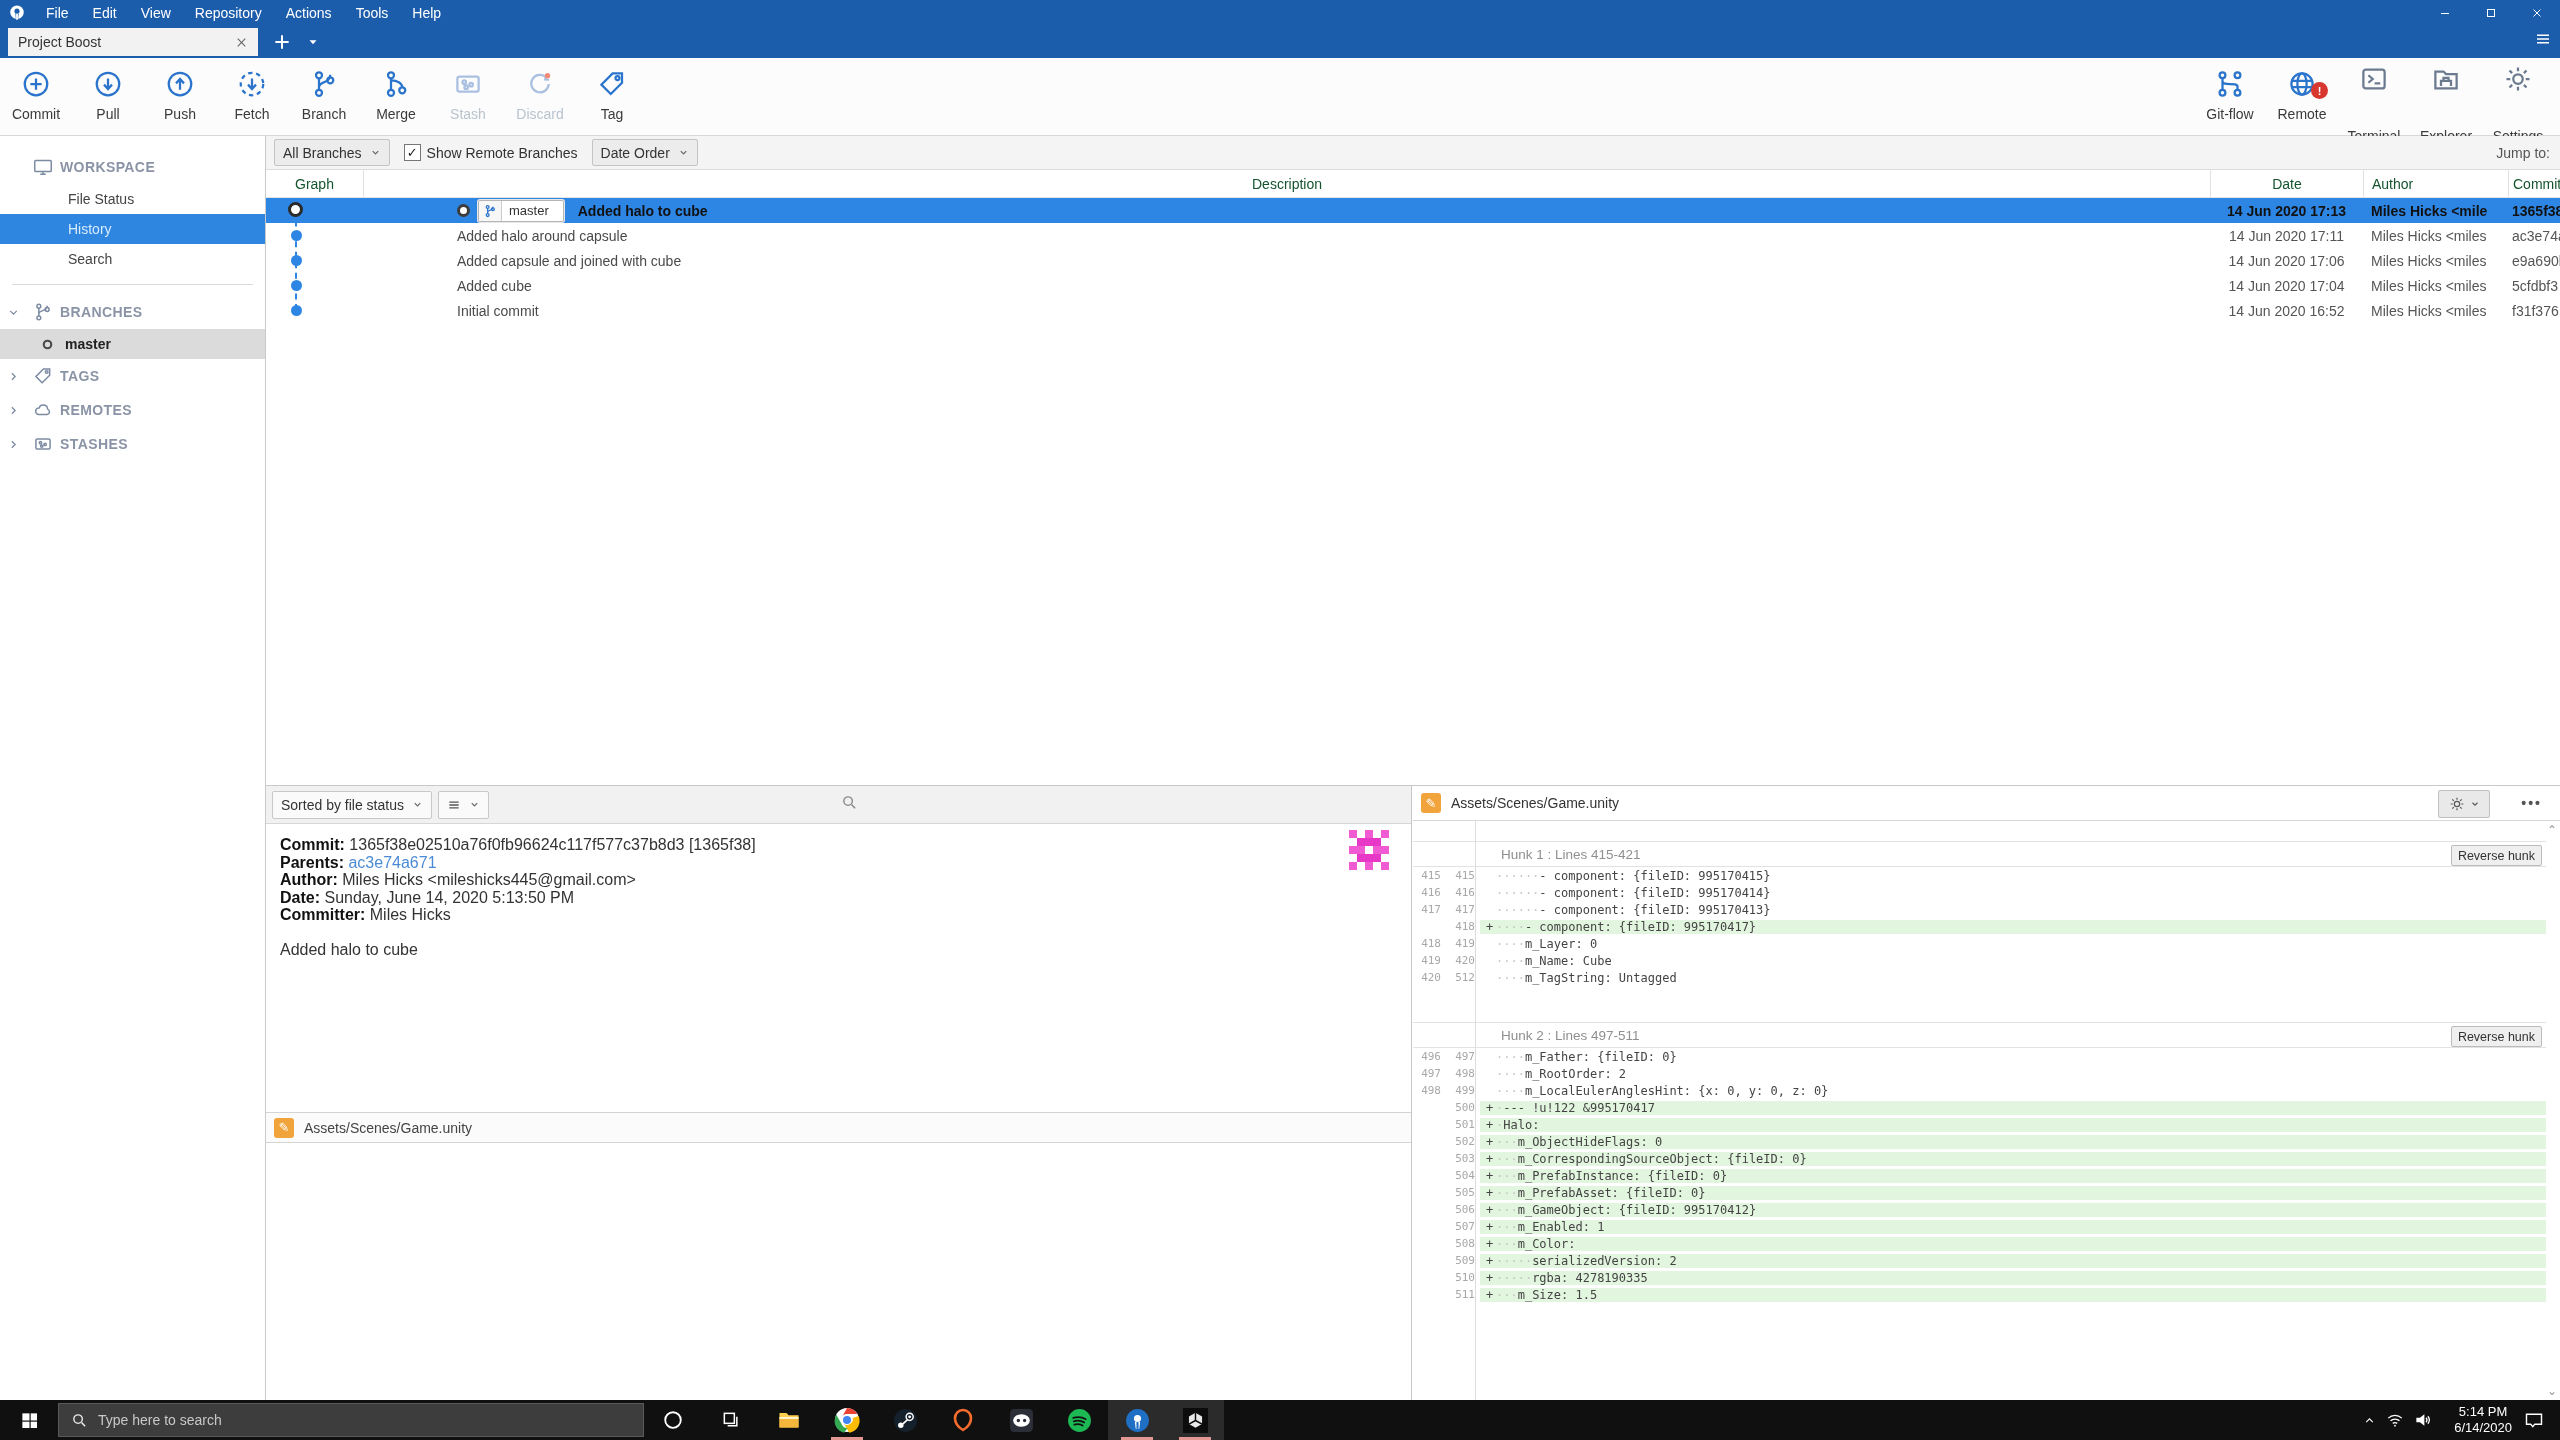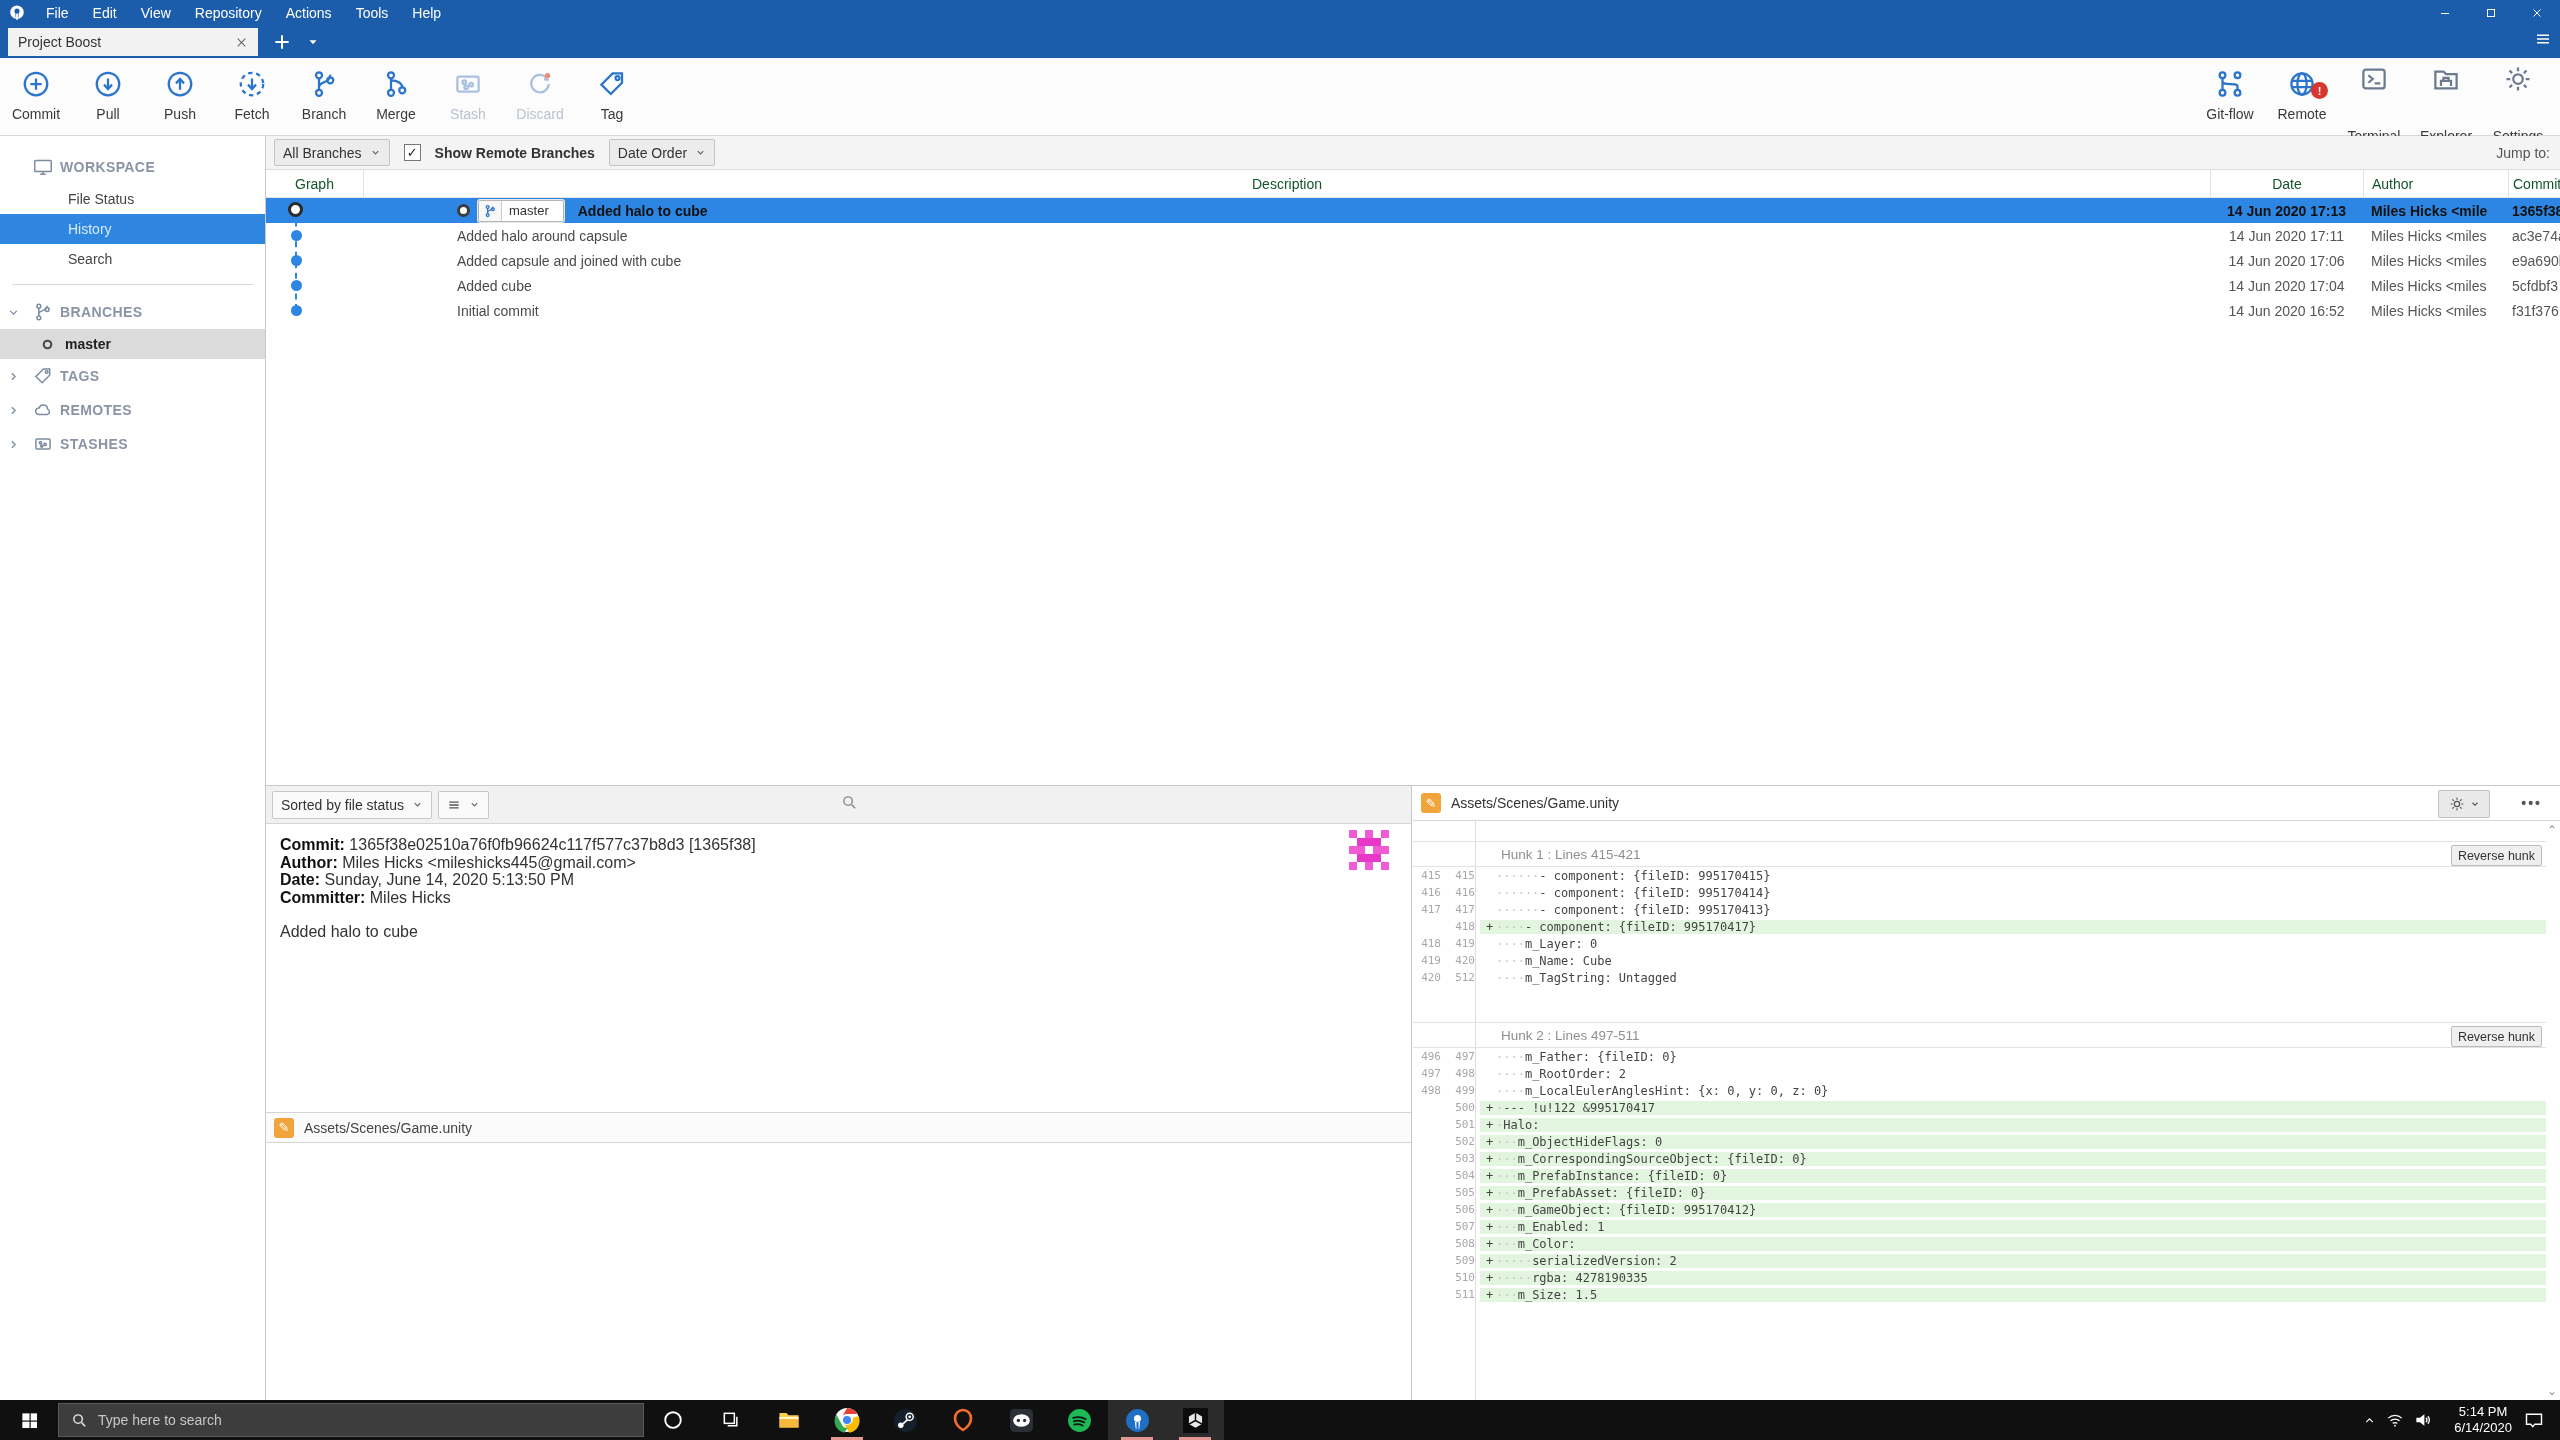--- a/index.html
+++ b/index.html
@@ -57,7 +57,7 @@
   .filter-btn .caret{margin-left:8px;color:#666;}
   #remote-check{width:15px;height:15px;border:1px solid #777;background:#fff;margin-left:14px;display:flex;
                 align-items:center;justify-content:center;font-size:13px;color:#222;}
-  #remote-label{margin-left:14px;font-weight:bold;}
+  #remote-label{margin-left:6px;}
   #jump-label{position:absolute;right:10px;color:#555;}
   #colheader{left:266px;top:170px;width:2294px;height:28px;background:#fff;border-bottom:1px solid #e4e4e4;
              box-sizing:border-box;display:flex;font-size:14px;color:#14532d;align-items:center;}

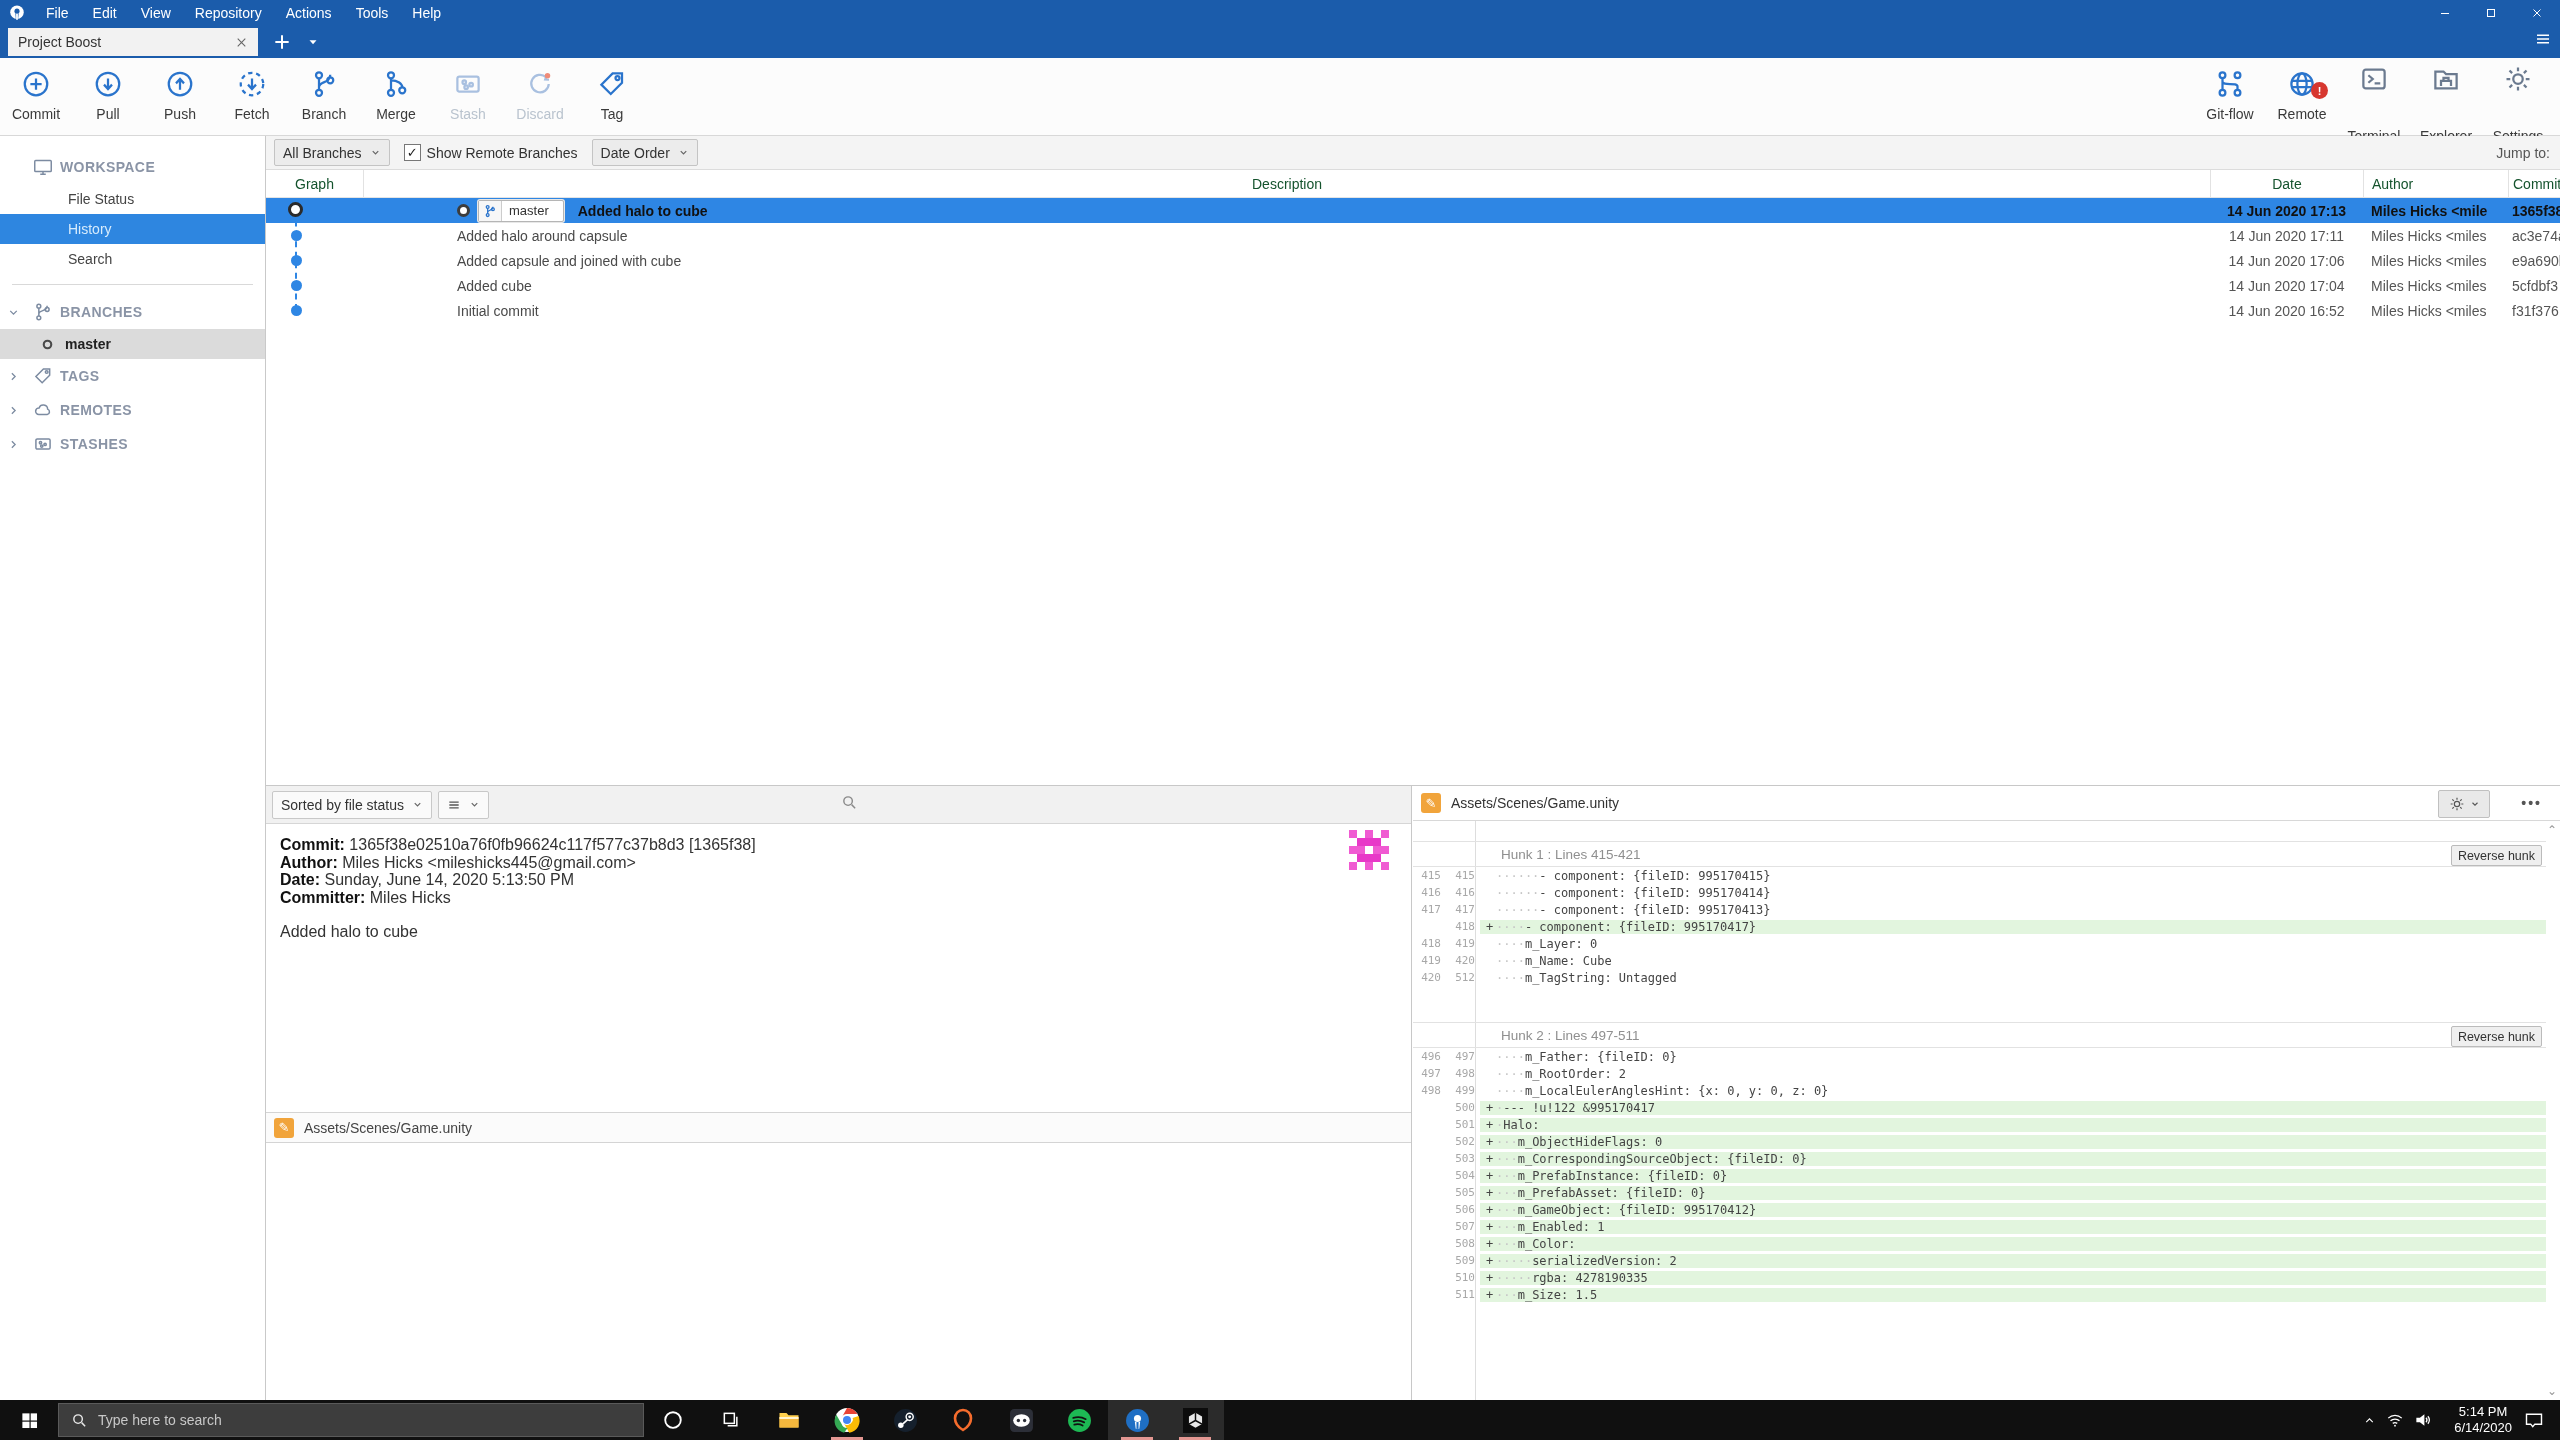--- a/index.html
+++ b/index.html
@@ -567,6 +567,7 @@
     <div id="commit-info">
       <div id="commit-fields">
           <div><b>Commit: </b><span>1365f38e02510a76f0fb96624c117f577c37b8d3 [1365f38]</span></div>
+          <div><b>Parents: </b><span class="link">ac3e74a671</span></div>
           <div><b>Author: </b><span>Miles Hicks &lt;mileshicks445@gmail.com&gt;</span></div>
           <div><b>Date: </b><span>Sunday, June 14, 2020 5:13:50 PM</span></div>
           <div><b>Committer: </b><span>Miles Hicks</span></div>

